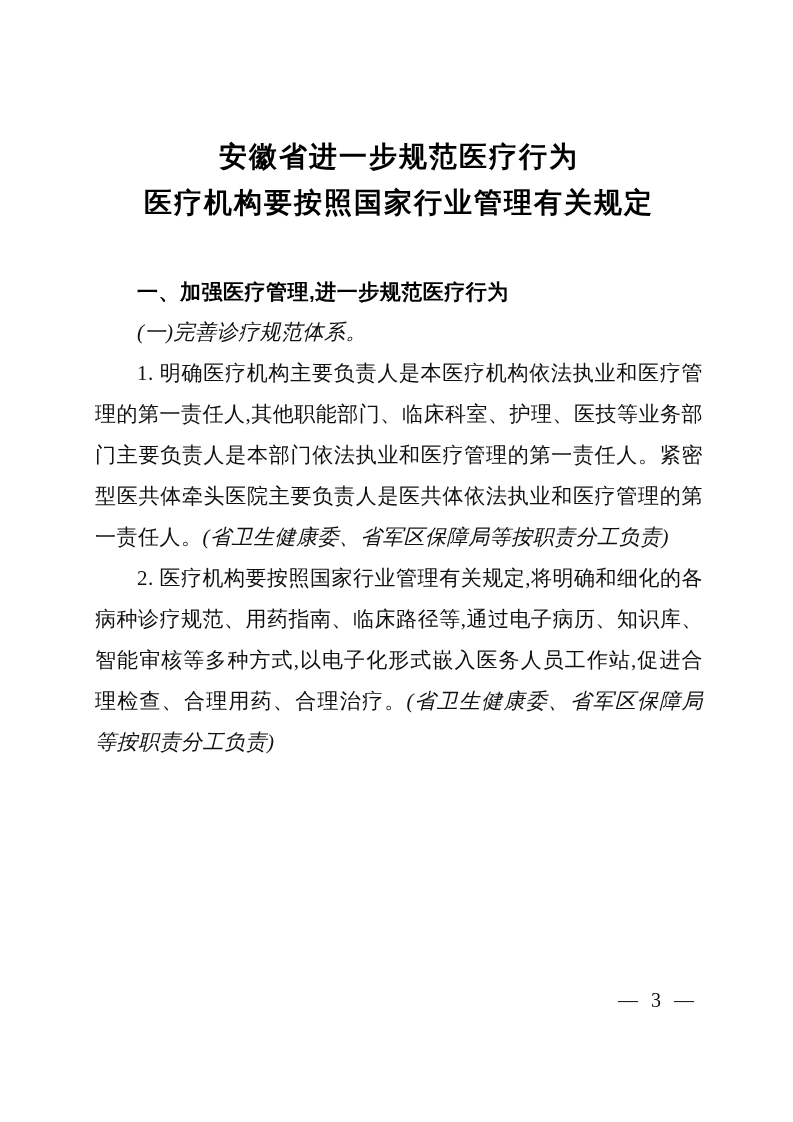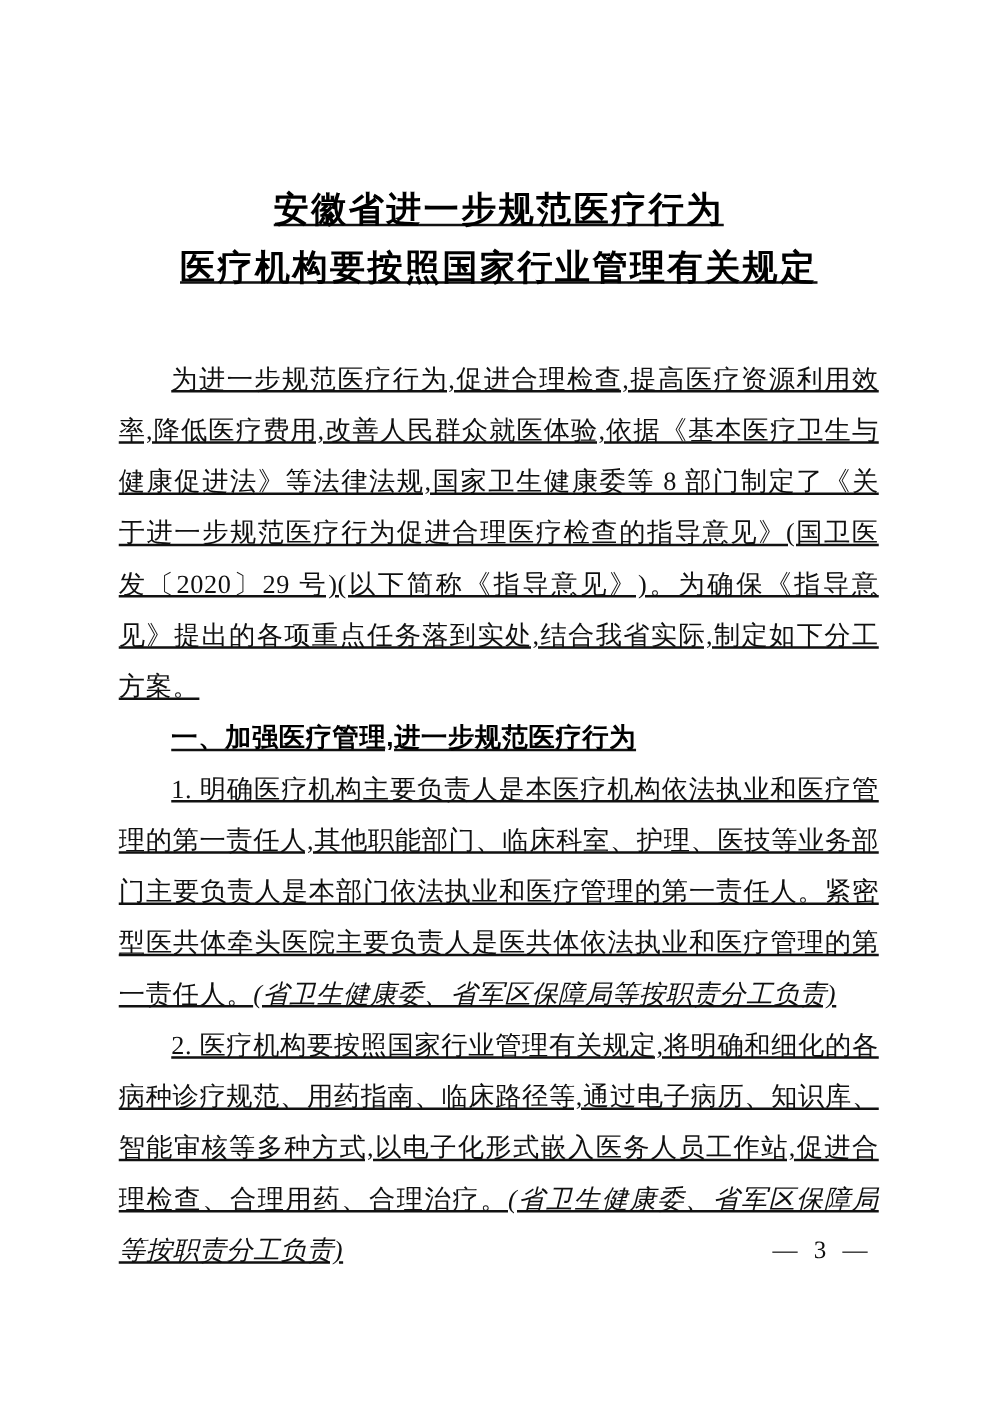--- a/index.html
+++ b/index.html
@@ -19,9 +19,8 @@
   .content {
     position: absolute;
     left: 95px;
-    top: 146px;
+    top: 134px;
     width: 608px;
-    text-decoration: underline;
   }
   .doc-title {
     margin: 0 0 0 0;

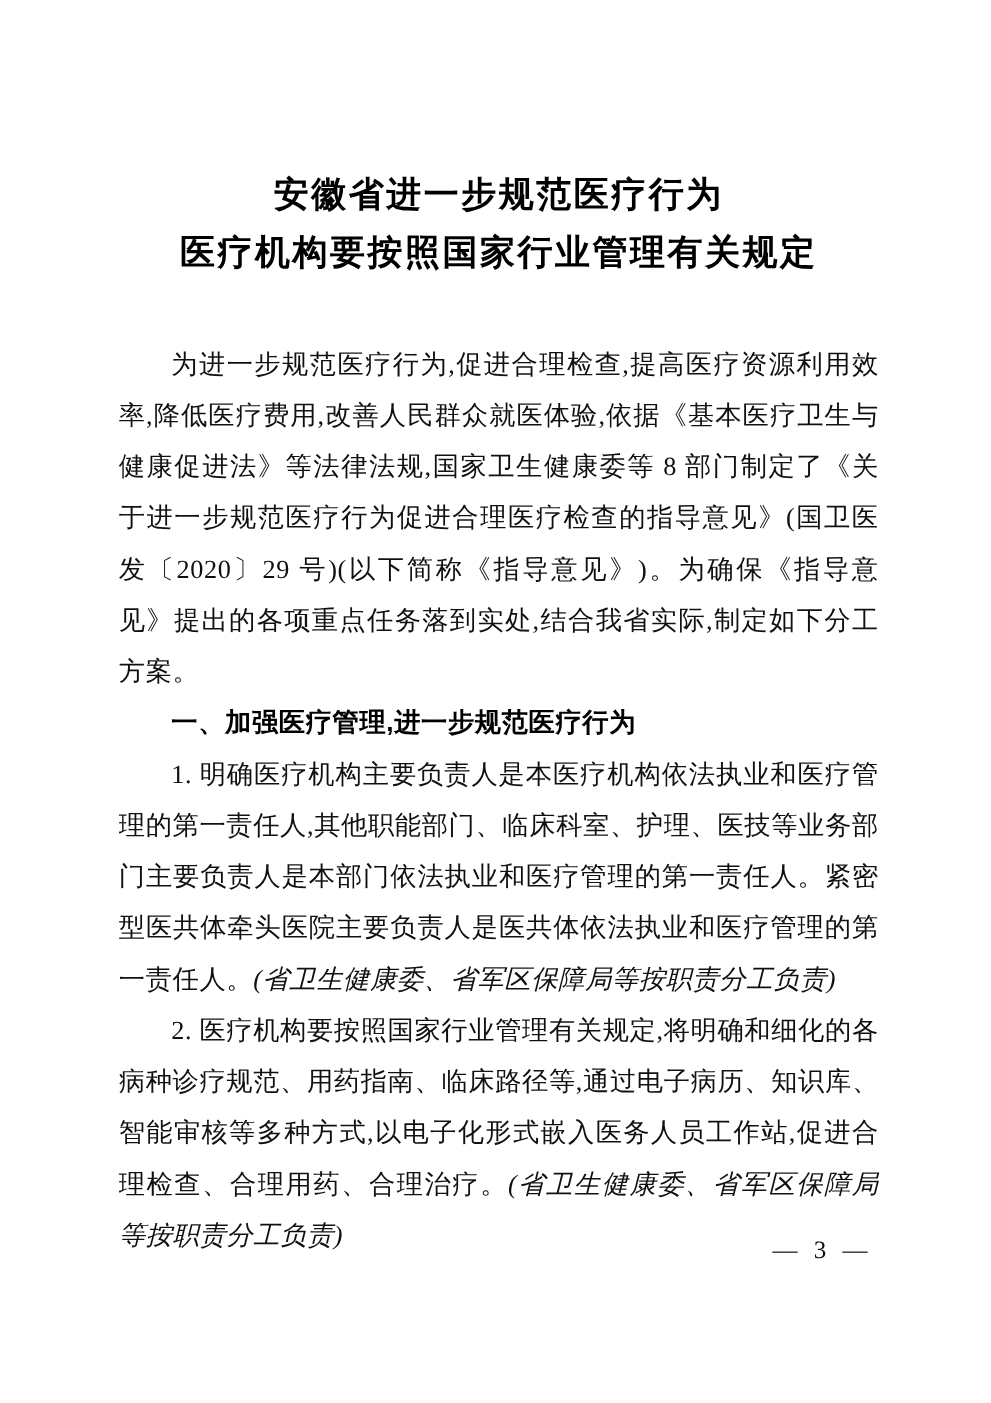--- a/index.html
+++ b/index.html
@@ -84,7 +84,6 @@
 
     <div class="doc-body">
 
-      <p class="para">为进一步规范医疗行为,促进合理检查,提高医疗资源利用效率,降低医疗费用,改善人民群众就医体验,依据《基本医疗卫生与健康促进法》等法律法规,国家卫生健康委等 8 部门制定了《关于进一步规范医疗行为促进合理医疗检查的指导意见》(国卫医发〔2020〕29 号)(以下简称《指导意见》)。为确保《指导意见》提出的各项重点任务落到实处,结合我省实际,制定如下分工方案。</p>
 
       <p class="para heading1">一、加强医疗管理,进一步规范医疗行为</p>
 

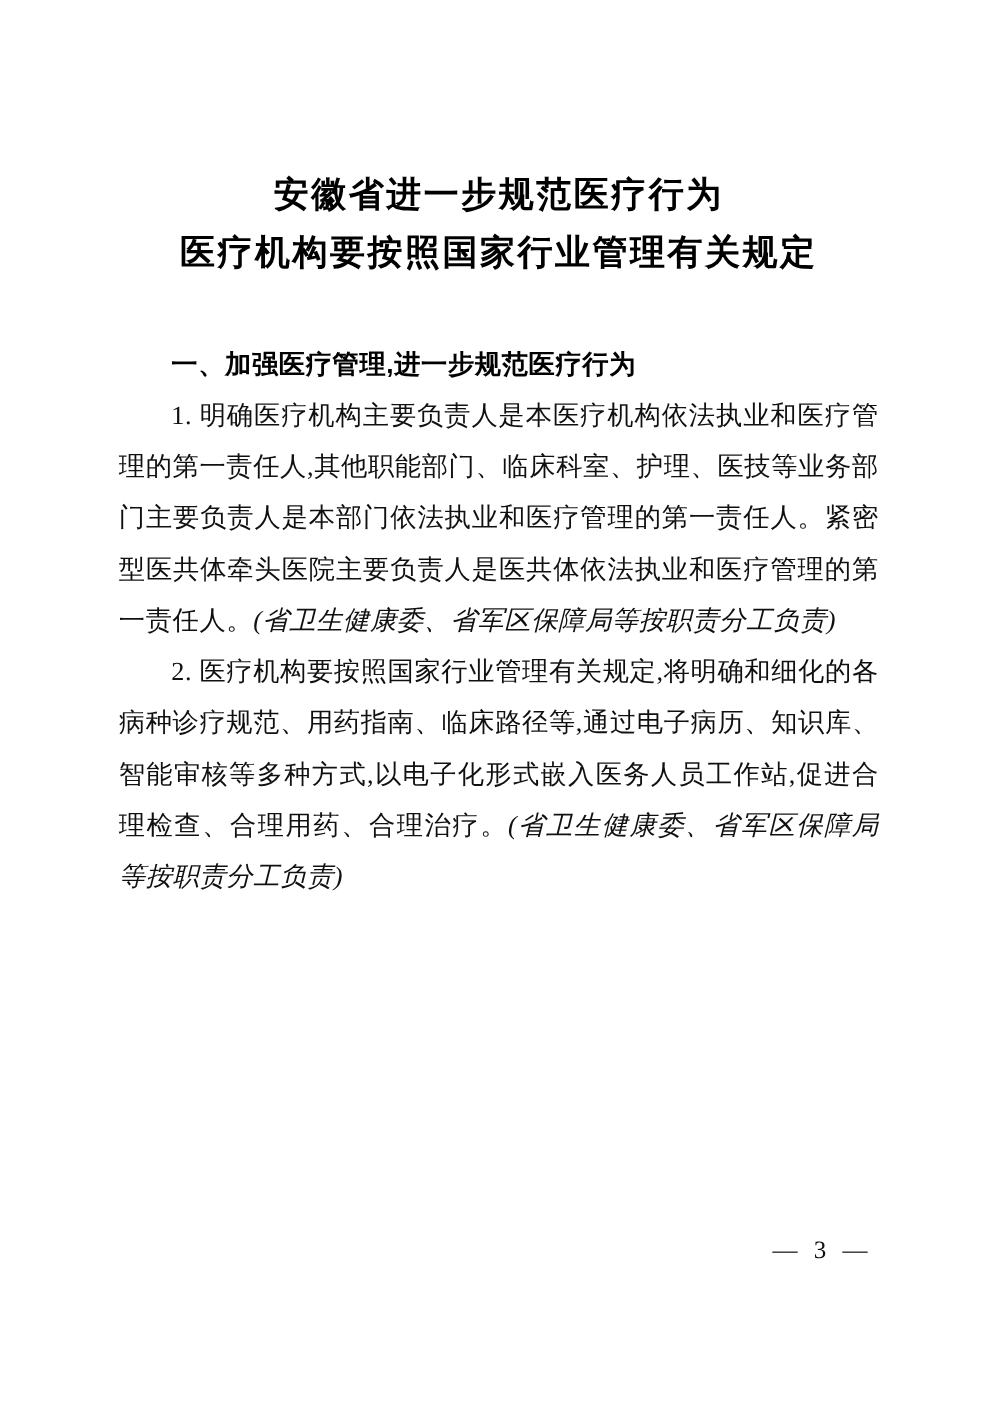--- a/index.html
+++ b/index.html
@@ -87,6 +87,7 @@
 
       <p class="para heading1">一、加强医疗管理,进一步规范医疗行为</p>
 
+      <p class="para subheading">(一)完善诊疗规范体系。</p>
 
       <p class="para">
         <span>1. 明确医疗机构主要负责人是本医疗机构依法执业和医疗管理的第一责任人,其他职能部门、临床科室、护理、医技等业务部门主要负责人是本部门依法执业和医疗管理的第一责任人。紧密型医共体牵头医院主要负责人是医共体依法执业和医疗管理的第一责任人。</span><span class="kai-note">(省卫生健康委、省军区保障局等按职责分工负责)</span>

